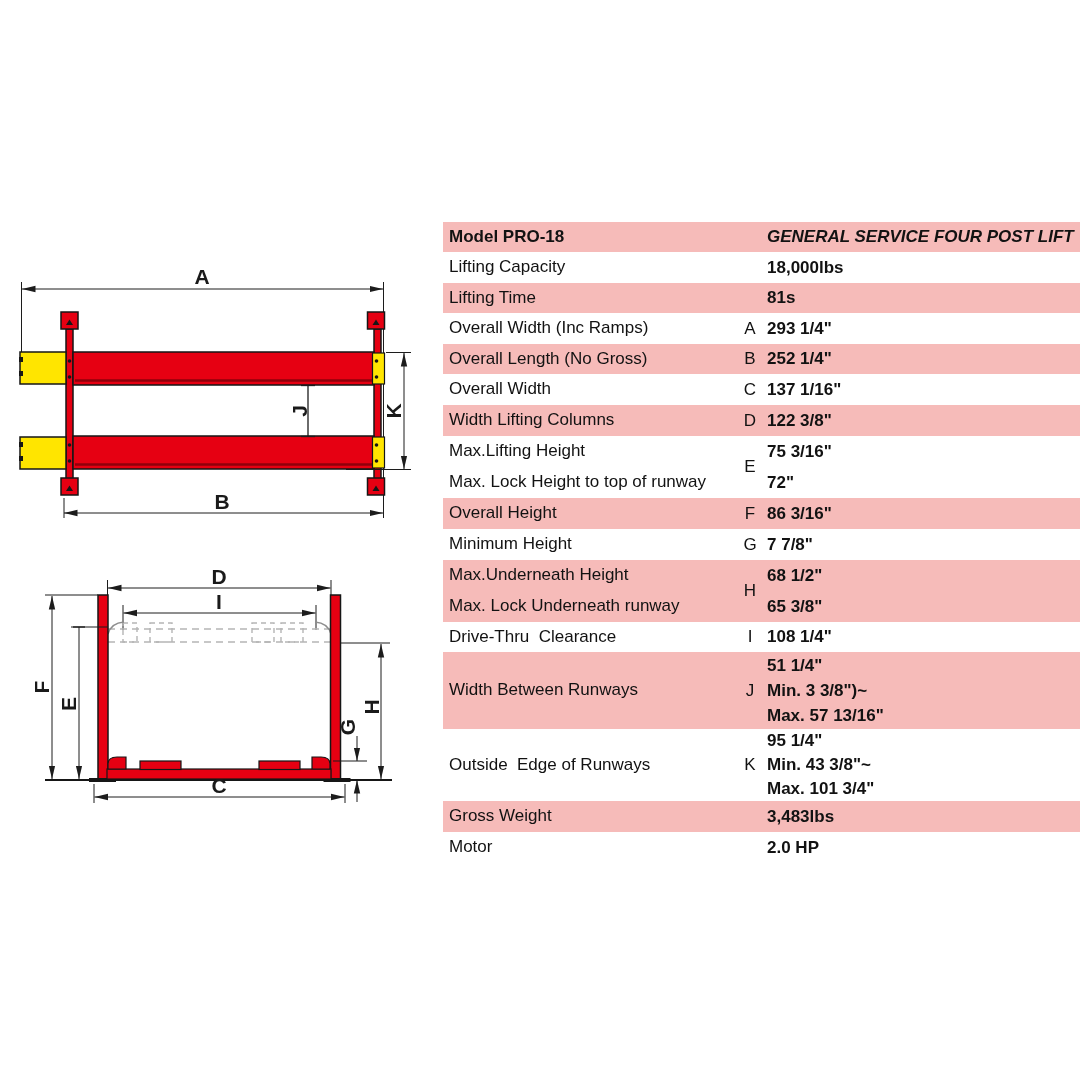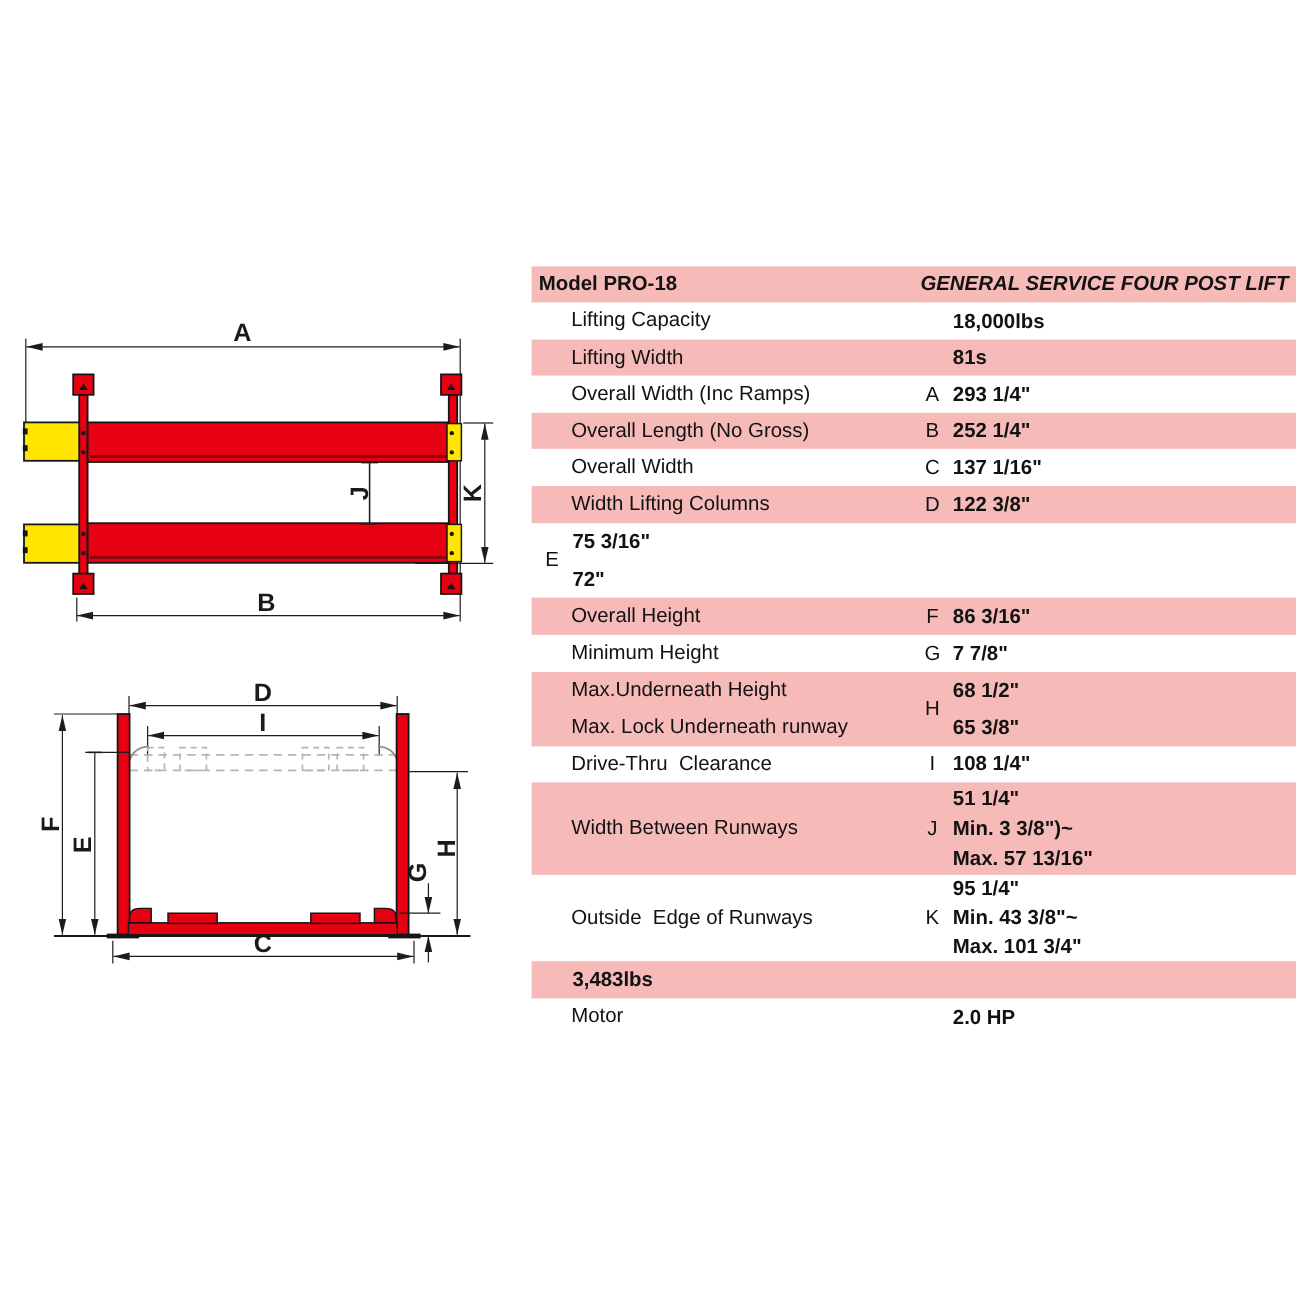--- a/index.html
+++ b/index.html
@@ -14,7 +14,7 @@
   .row{display:flex;align-items:center;}
   .row.shade{background:#f6bbb9;}
   .h30{height:30px}.h31{height:31px}.h62{height:62px}.h77{height:77px}.h72{height:72px}
-  .c-label{width:290px;padding-left:6px;box-sizing:border-box;white-space:pre;line-height:1.1;margin-left:27px;}
+  .c-label{width:290px;padding-left:6px;box-sizing:border-box;white-space:pre;line-height:1.1;}
   .c-letter{width:34px;text-align:center;}
   .c-value{flex:1;white-space:pre;line-height:1.15;font-weight:bold;}
   .stack{display:flex;flex-direction:column;justify-content:center;align-self:stretch;padding-top:0;}

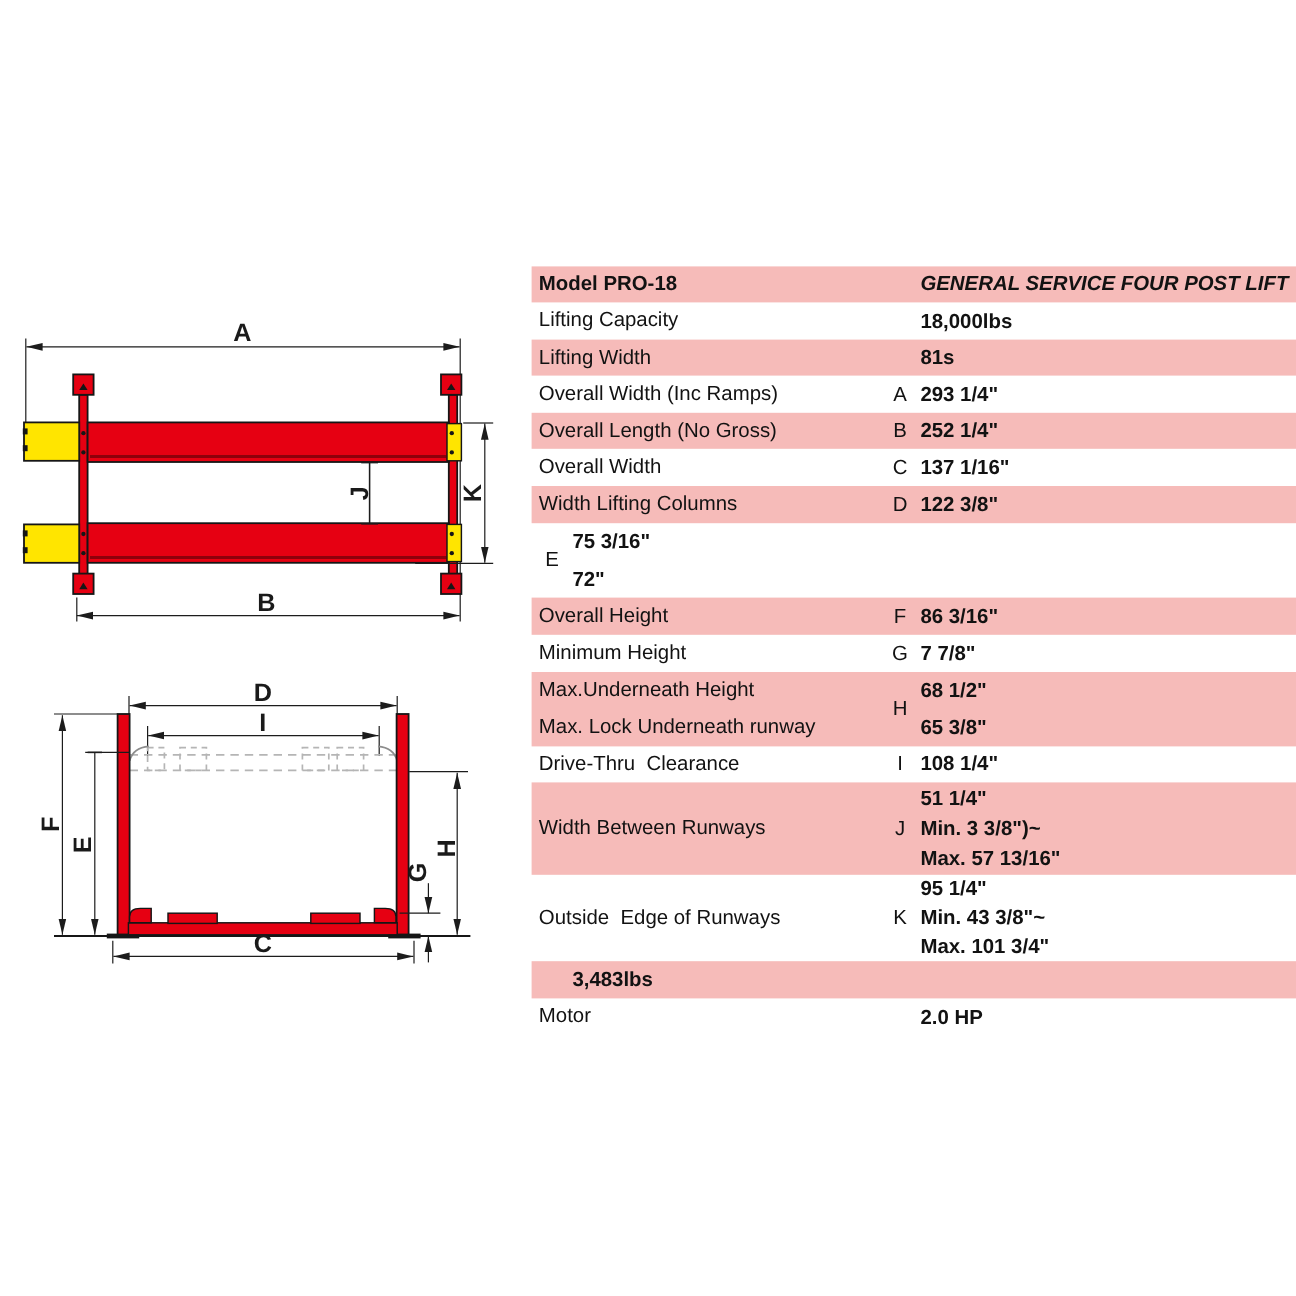--- a/index.html
+++ b/index.html
@@ -179,7 +179,7 @@
     </div>
 
     <div class="row h30 shade">
-      <div class="c-label">Lifting Width</div>
+      <div class="c-label">Lifting Time</div>
       <div class="c-letter"></div>
       <div class="c-value">81s</div>
     </div>

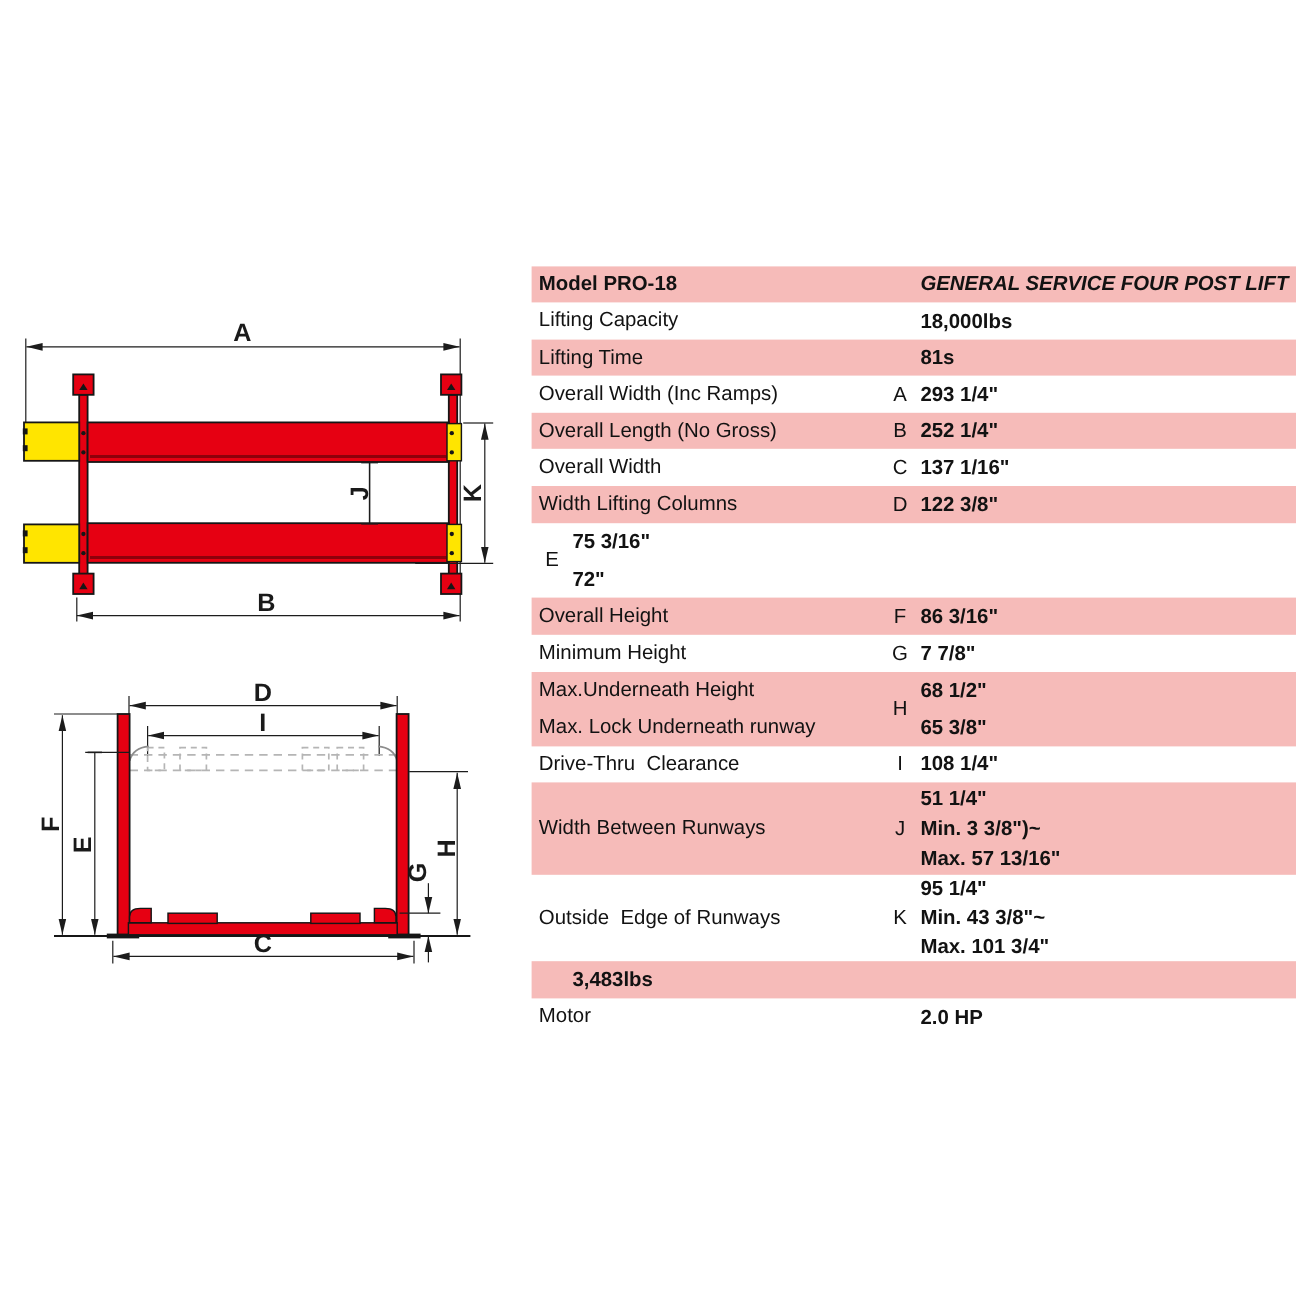--- a/index.html
+++ b/index.html
@@ -209,6 +209,10 @@
     </div>
 
     <div class="row h62">
+      <div class="c-label stack">
+        <div class="line">Max.Lifting Height</div>
+        <div class="line">Max. Lock Height to top of runway</div>
+      </div>
       <div class="c-letter">E</div>
       <div class="c-value stack">
         <div class="line">75 3/16"</div>

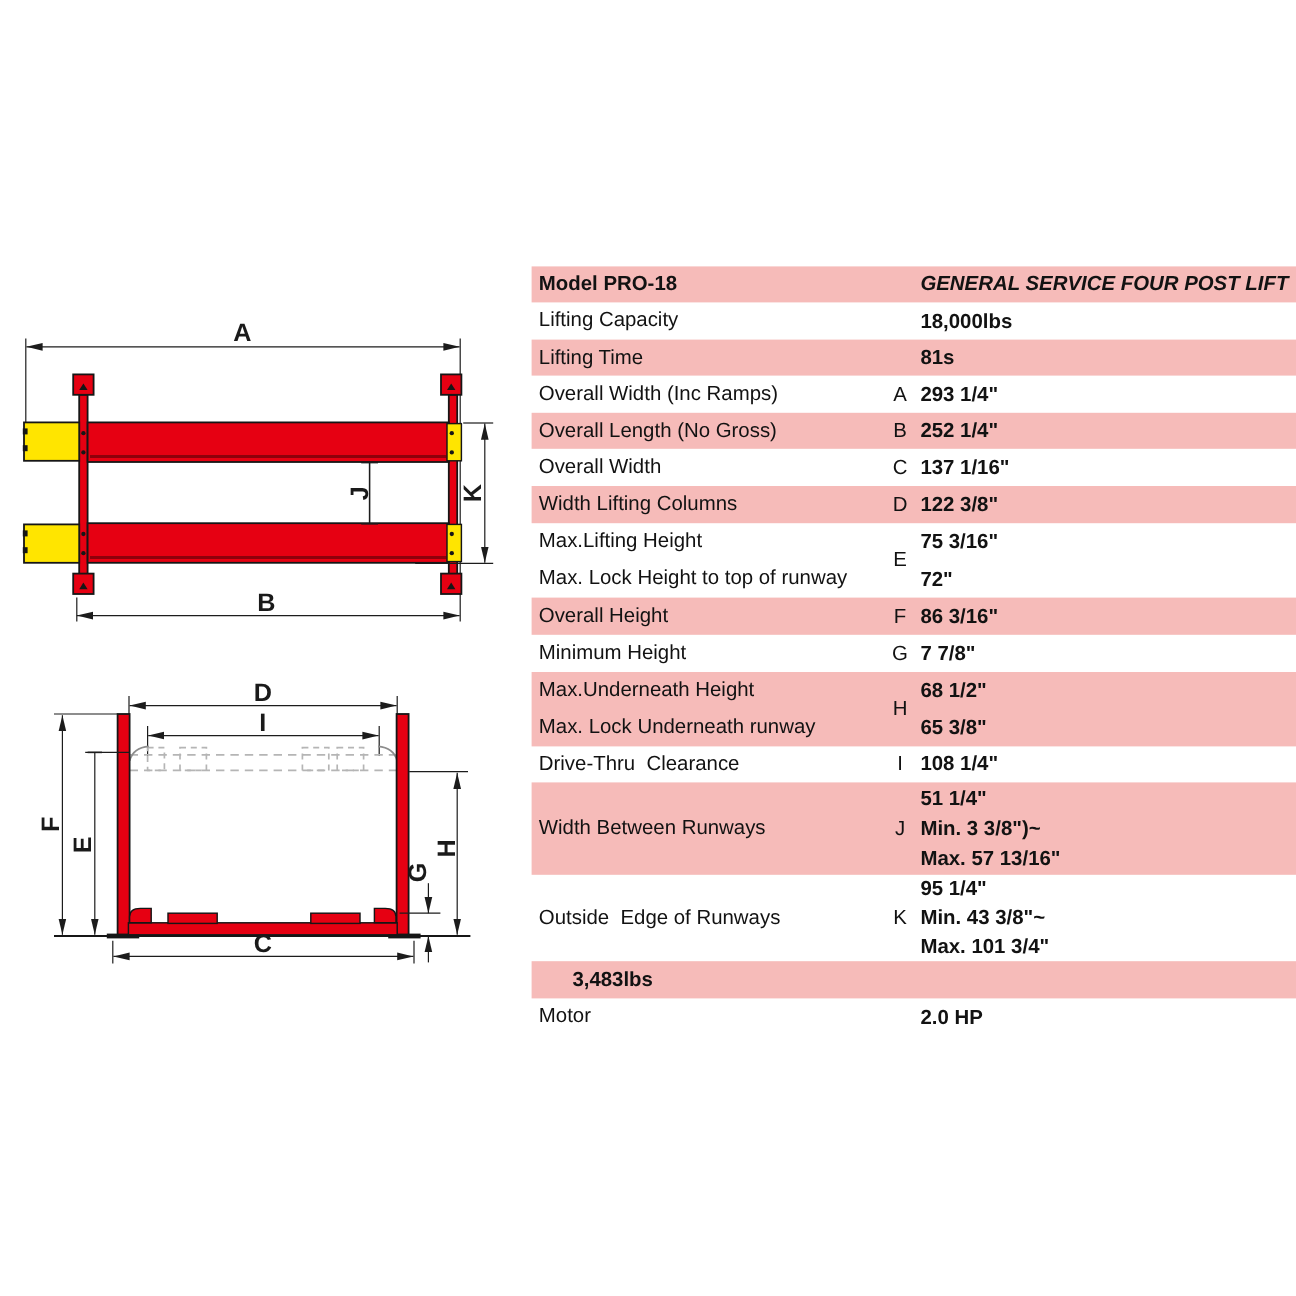--- a/index.html
+++ b/index.html
@@ -271,6 +271,7 @@
     </div>
 
     <div class="row h31 shade">
+      <div class="c-label">Gross Weight</div>
       <div class="c-letter"></div>
       <div class="c-value">3,483lbs</div>
     </div>

